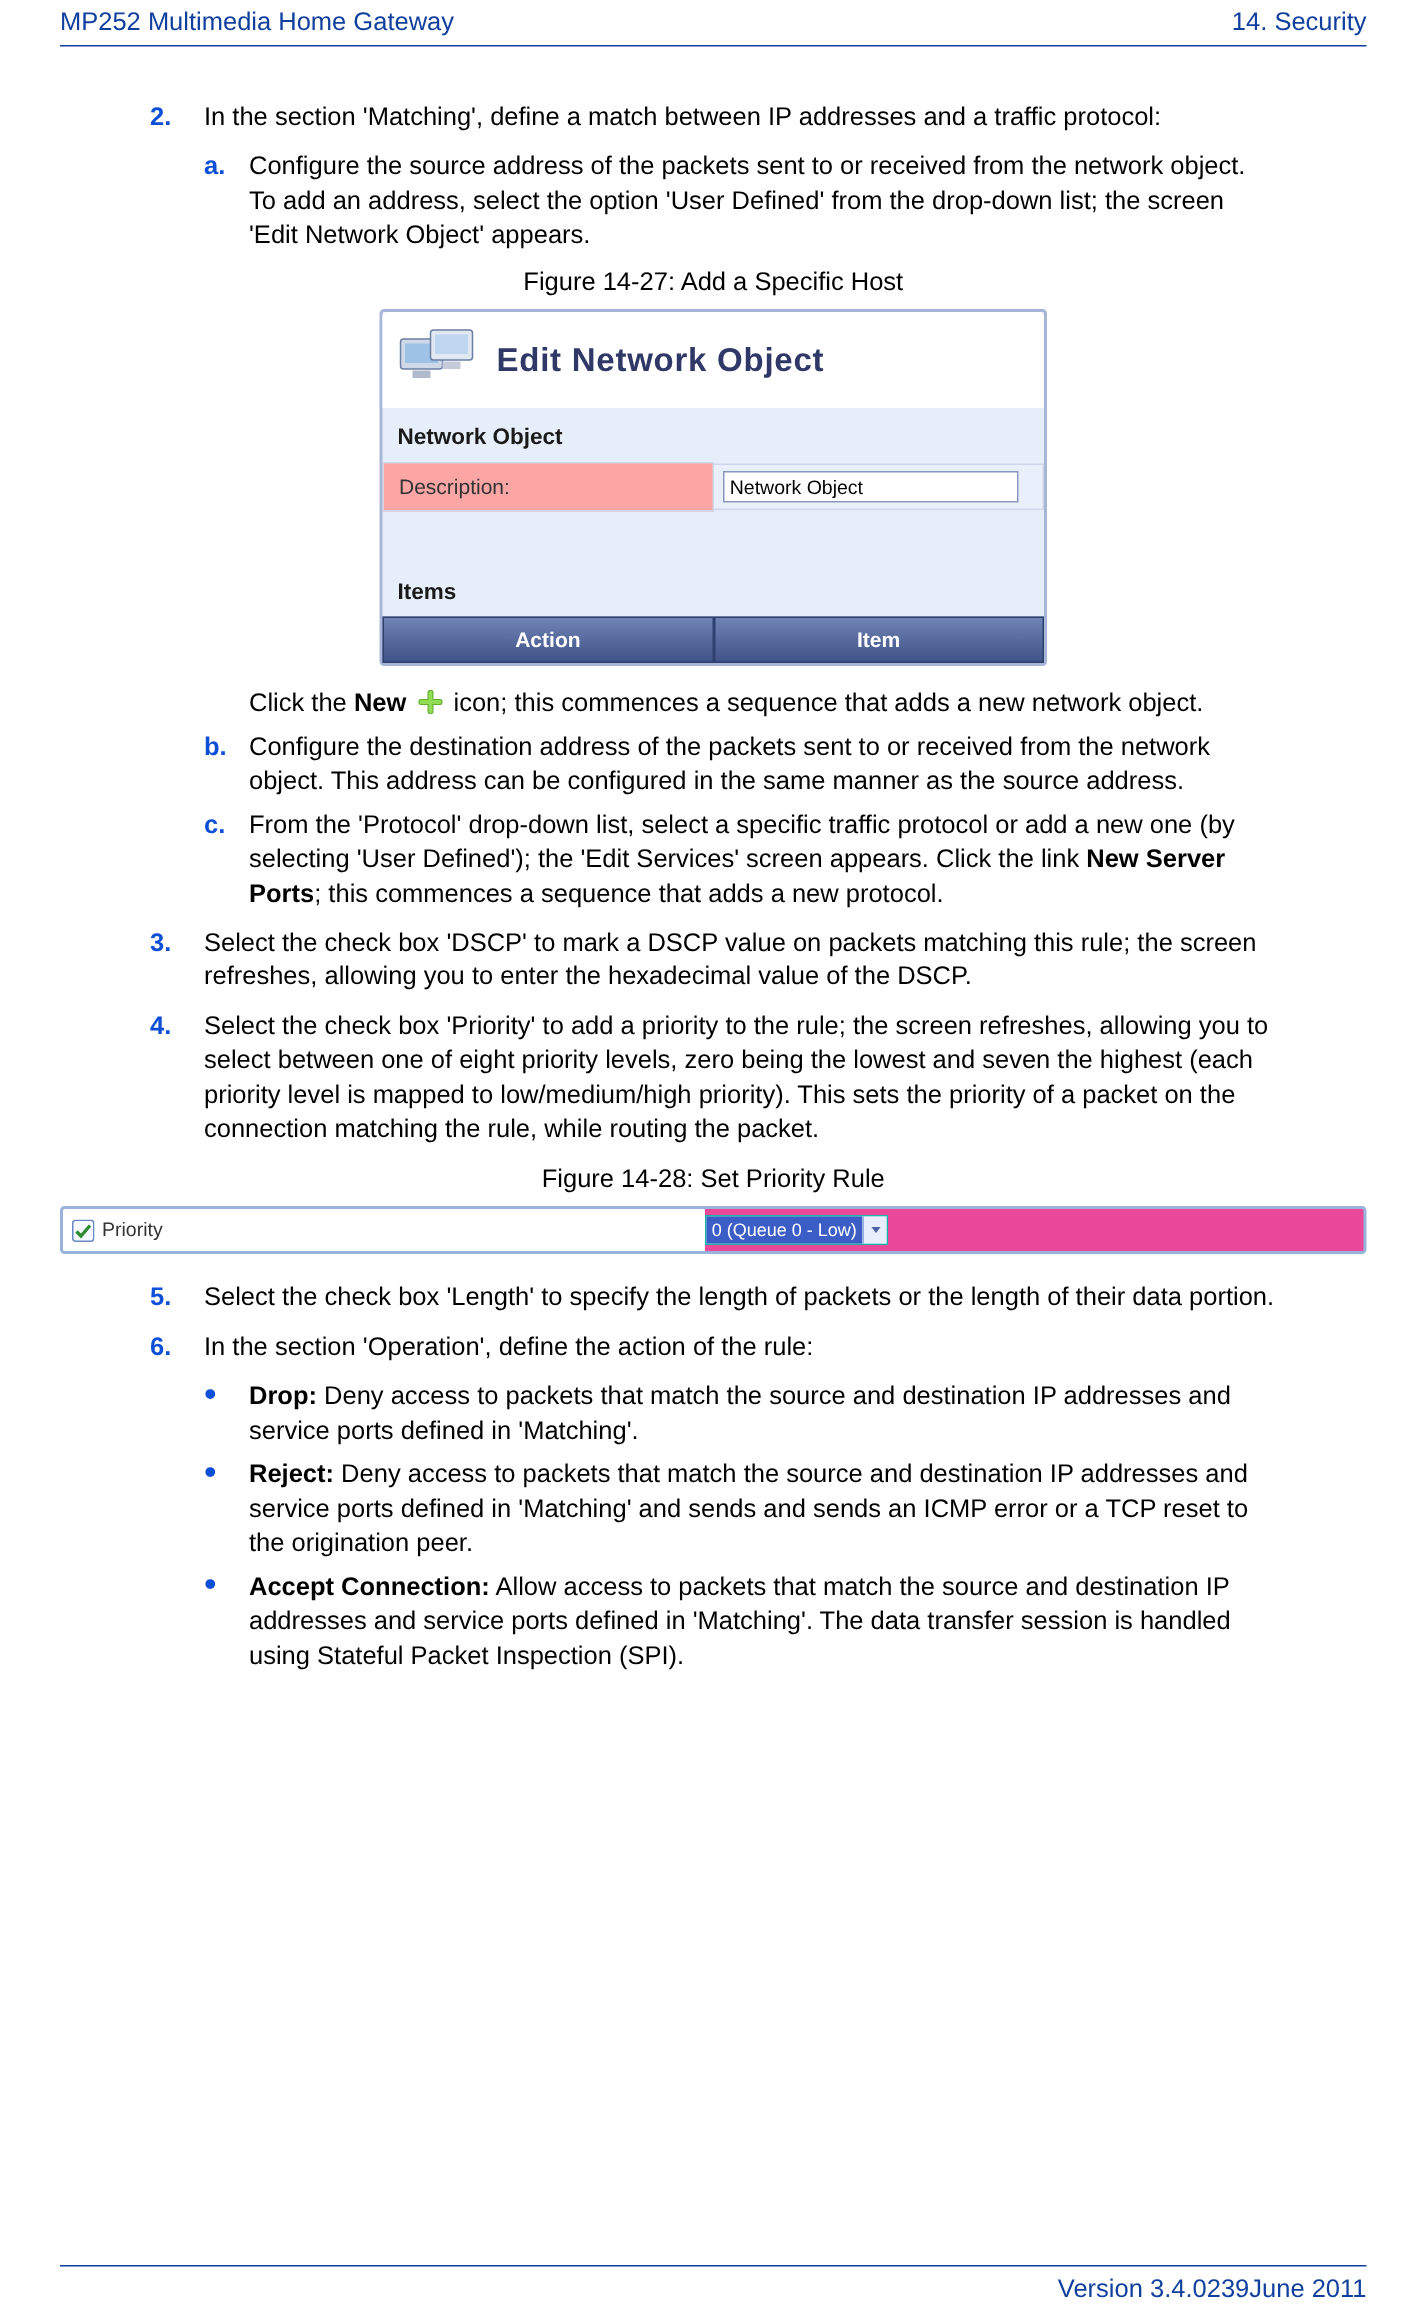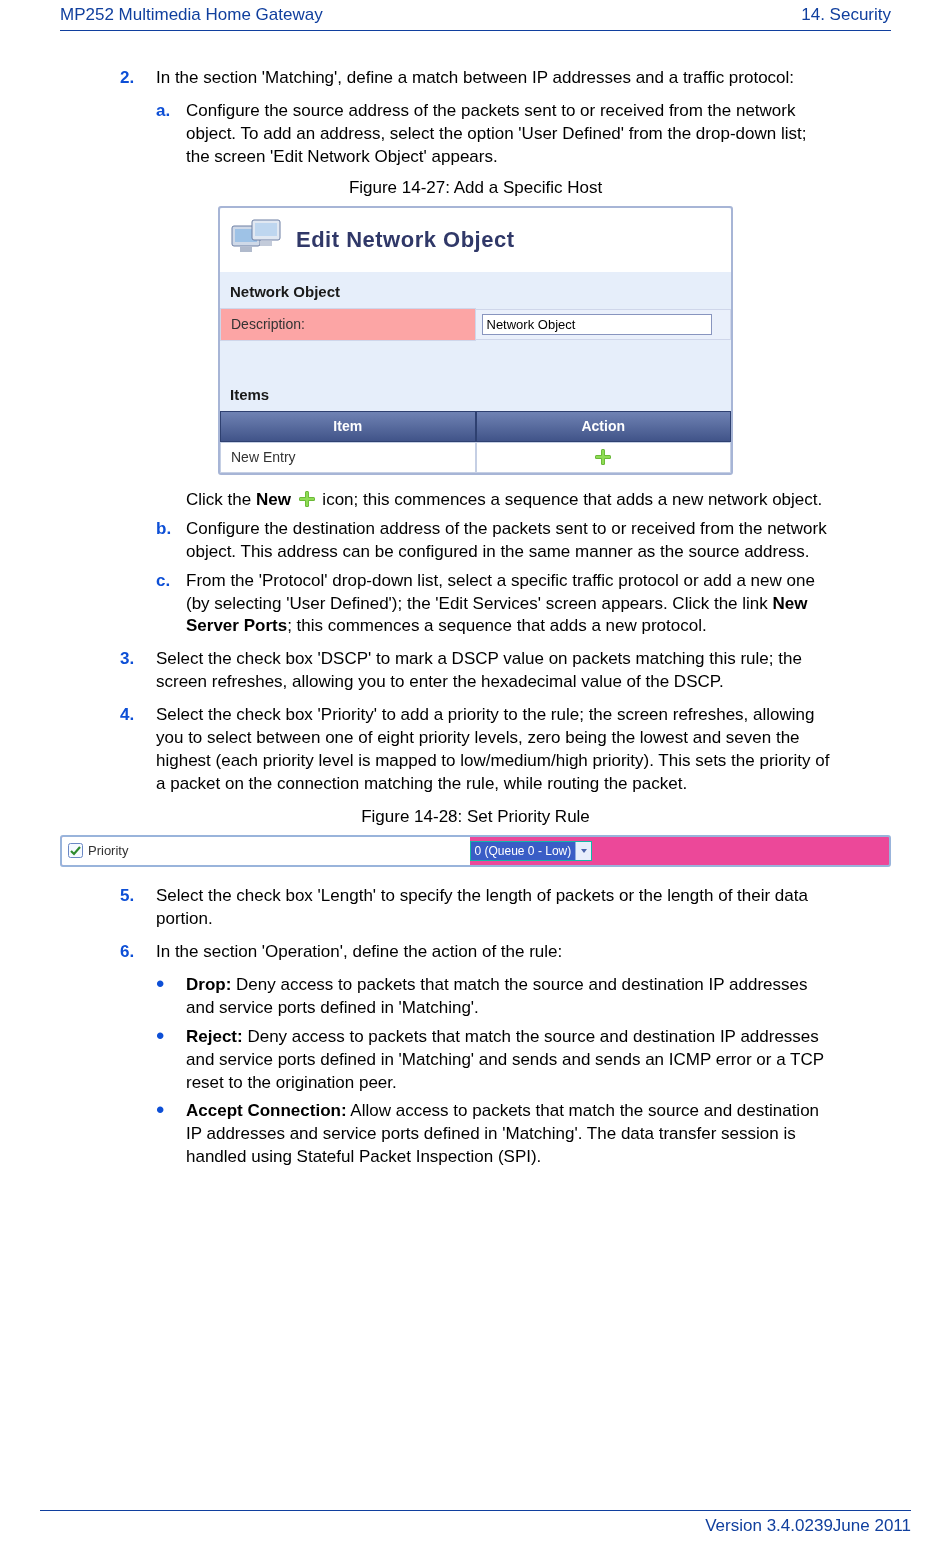--- a/index.html
+++ b/index.html
@@ -4,7 +4,7 @@
 <style>
   * { margin:0; padding:0; box-sizing:border-box; }
   body { font-family: Arial, Helvetica, sans-serif; font-size:17px; line-height:1.35; color:#000; background:#fff; width:951px; }
-  .page { width:951px; min-height:1546px; position:relative; padding:0 60px; }
+  .page { width:951px; min-height:1546px; position:relative; padding:0 40px; }
   .hdr { display:flex; justify-content:space-between; color:#103f9e; font-size:17px; padding-top:4px; }
   .hdr-line { border-bottom:1.5px solid #103f9e; margin-top:3px; margin-bottom:36px; }
   .content { padding:0 60px 0 60px; }

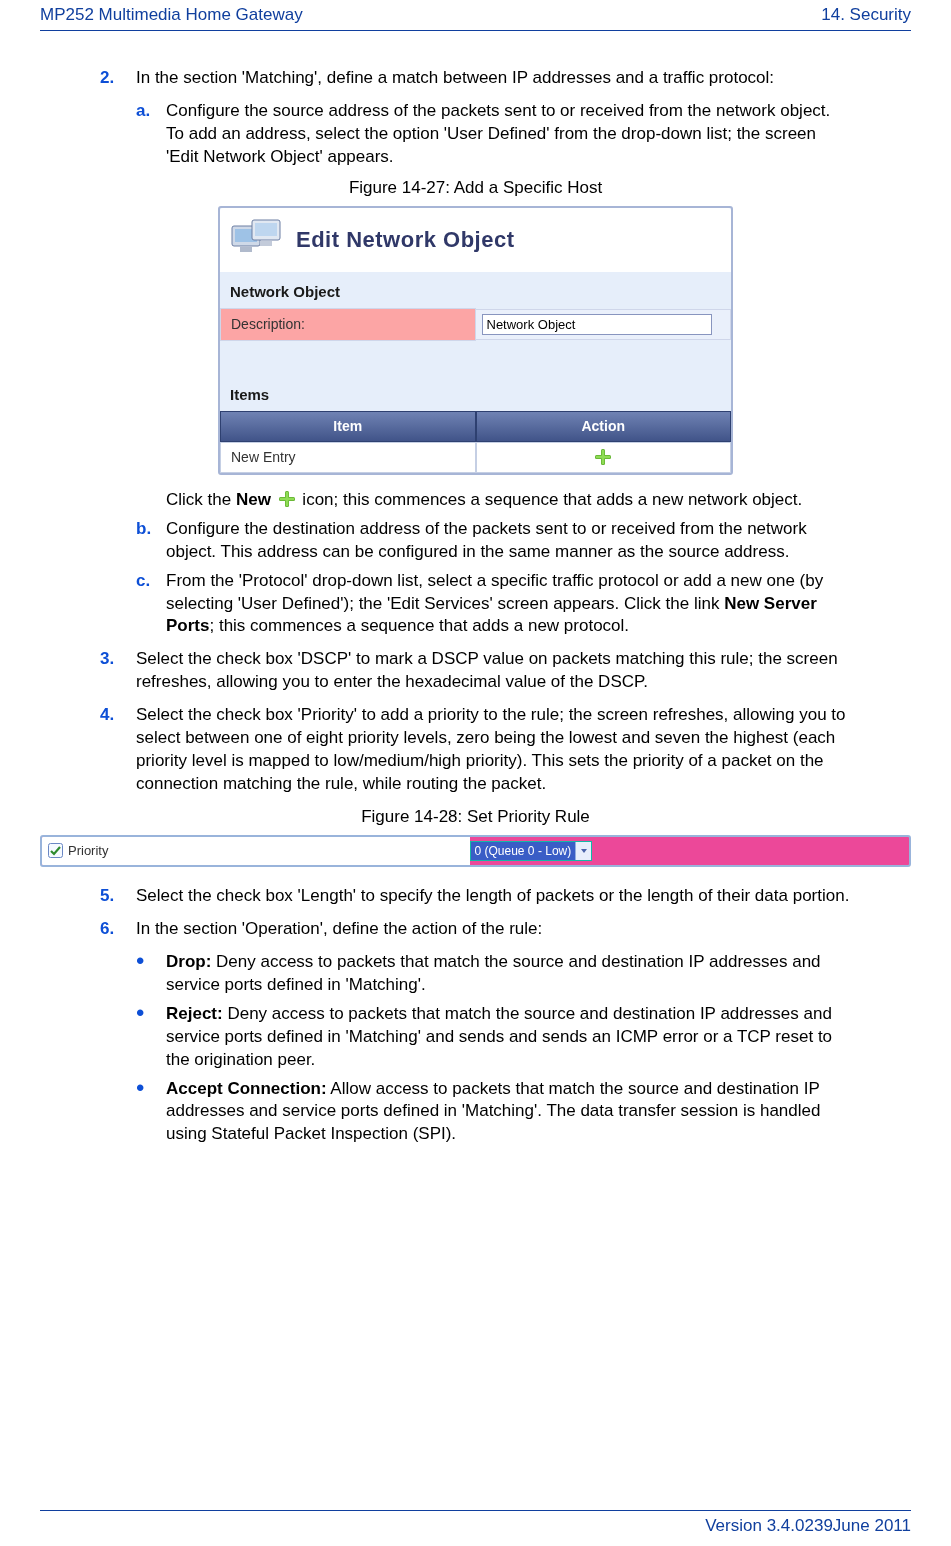--- a/index.html
+++ b/index.html
@@ -16,7 +16,7 @@
   .sub-body { flex:1; }
   .fig-caption { text-align:center; font-weight:normal; margin:8px 0 6px 0; }
   .fig-wrap { display:flex; justify-content:center; }
-  .net-obj-box { width:515px; border:2px solid #a7b5d6; border-radius:3px; background:#e6eefa; }
+  .net-obj-box { width:445px; border:2px solid #a7b5d6; border-radius:3px; background:#e6eefa; }
   .net-obj-title { display:flex; align-items:center; padding:8px; background:#fff; border-top-left-radius:3px; border-top-right-radius:3px; }
   .net-obj-title svg { margin-right:10px; }
   .net-title-text { font-family: "Trebuchet MS", Verdana, sans-serif; font-size:22px; color:#303868; font-weight:bold; letter-spacing:0.5px; }

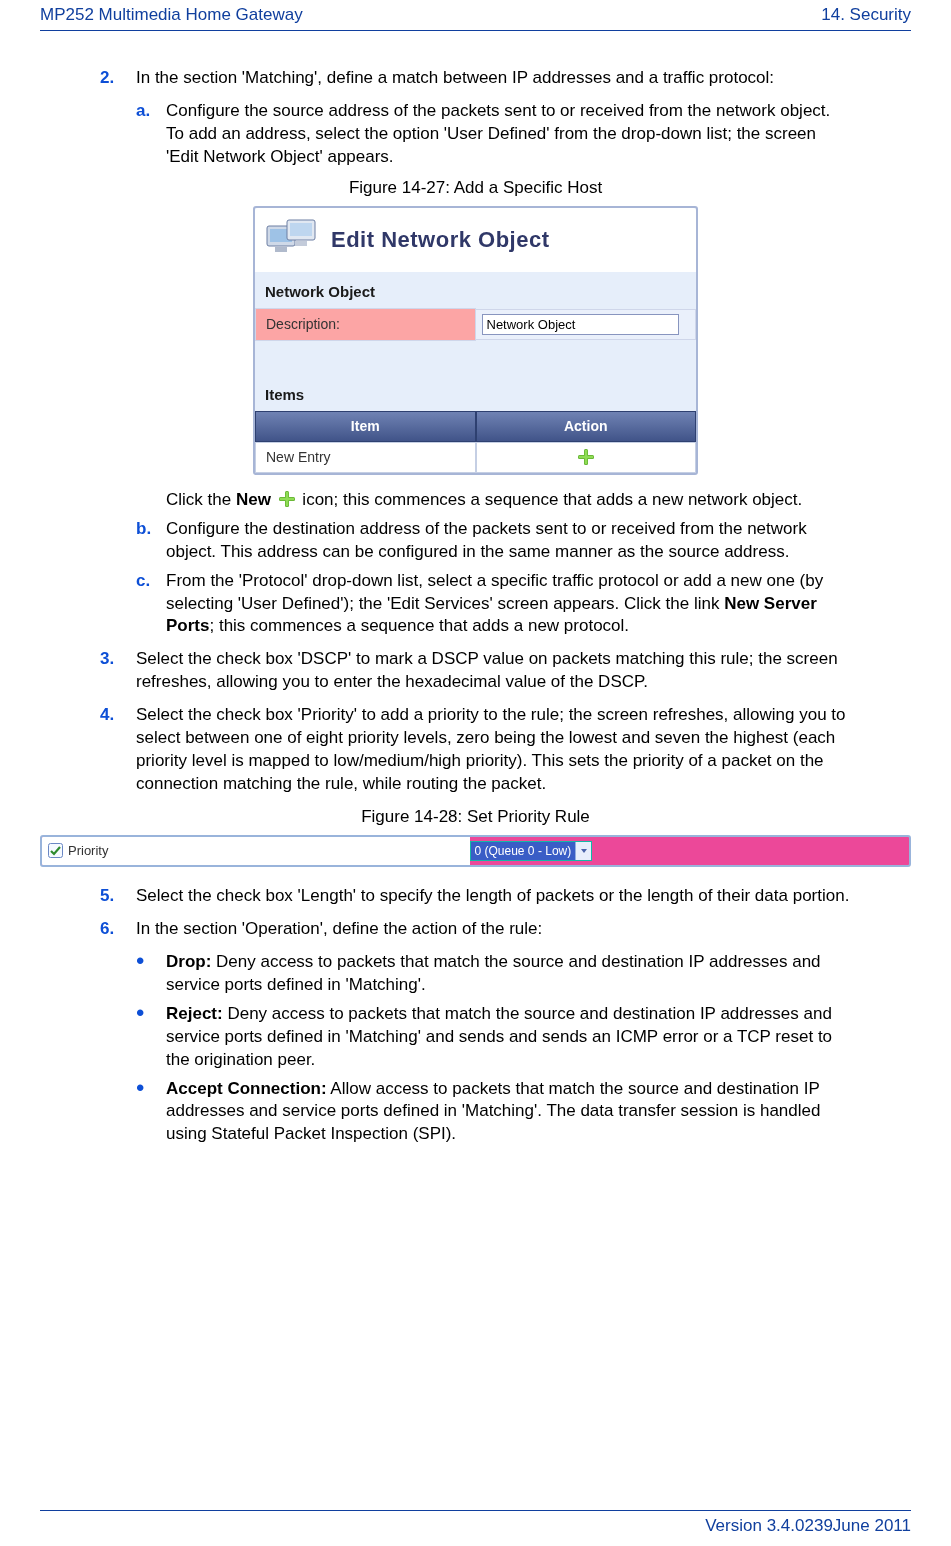--- a/index.html
+++ b/index.html
@@ -95,8 +95,8 @@
         <div style="height:34px;"></div>
         <div class="net-sect-label">Items</div>
         <div class="net-tbl-head">
+          <div class="net-th">Action</div>
           <div class="net-th">Item</div>
-          <div class="net-th">Action</div>
         </div>
         <div class="net-tbl-row">
           <div class="net-td">New Entry</div>

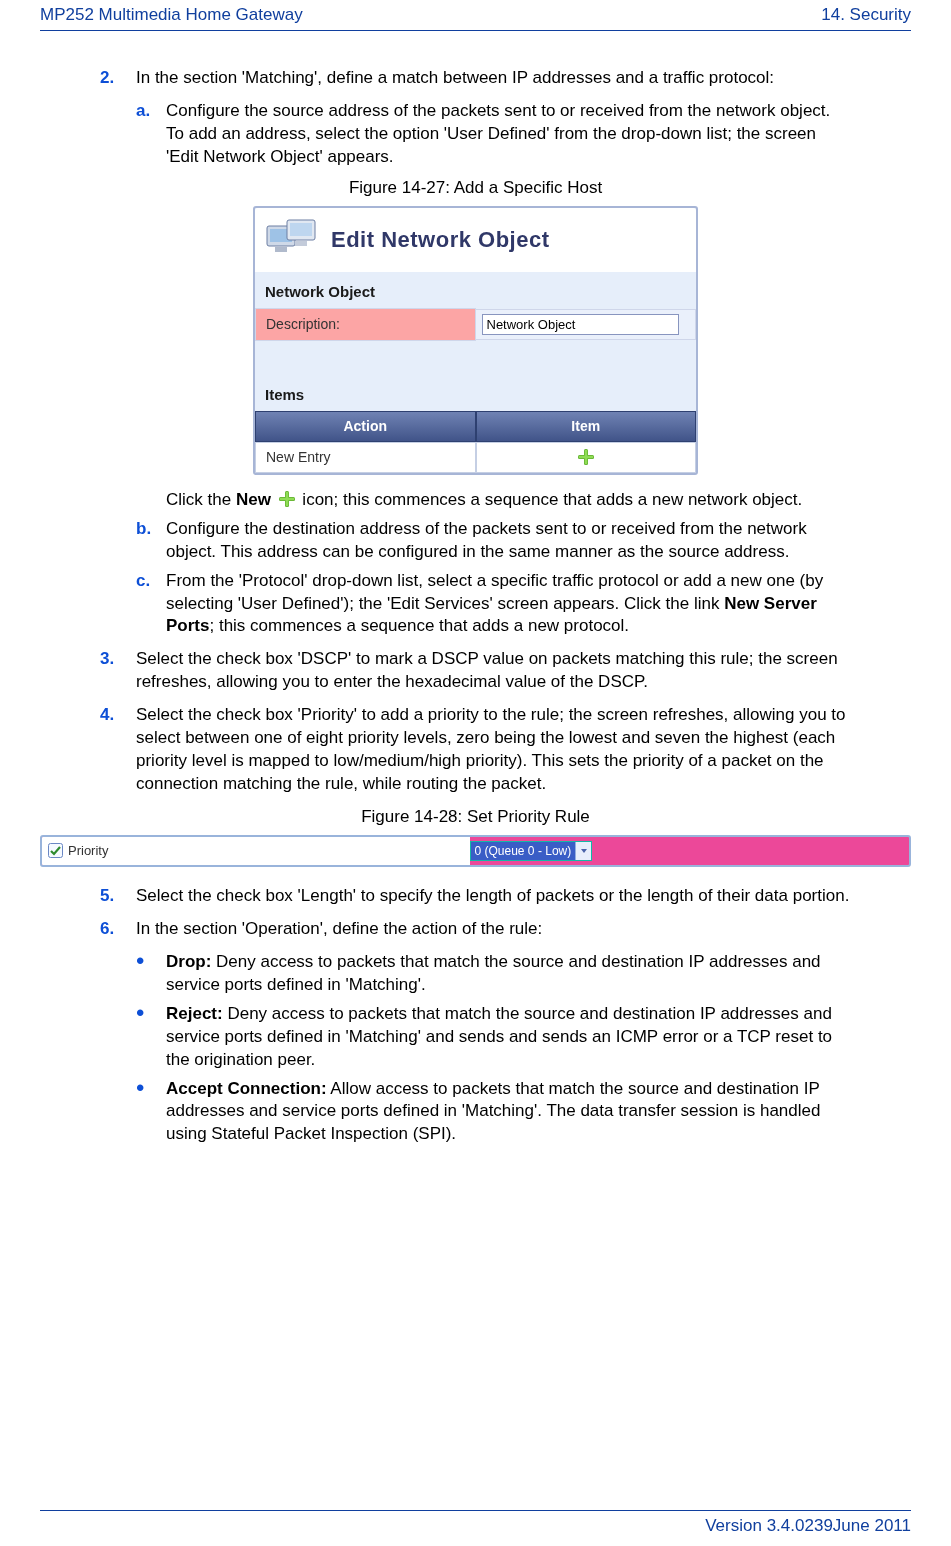--- a/index.html
+++ b/index.html
@@ -98,17 +98,6 @@
           <div class="net-th">Action</div>
           <div class="net-th">Item</div>
         </div>
-        <div class="net-tbl-row">
-          <div class="net-td">New Entry</div>
-          <div class="net-td center">
-            <svg class="plus-icon" viewBox="0 0 18 18">
-              <rect x="7" y="1" width="4" height="16" rx="1.5" fill="#5fae2e"></rect>
-              <rect x="1" y="7" width="16" height="4" rx="1.5" fill="#5fae2e"></rect>
-              <rect x="7.7" y="1.7" width="2.6" height="14.6" rx="1" fill="#8fdc55"></rect>
-              <rect x="1.7" y="7.7" width="14.6" height="2.6" rx="1" fill="#8fdc55"></rect>
-            </svg>
-          </div>
-        </div>
       </div>
     </div>
 

